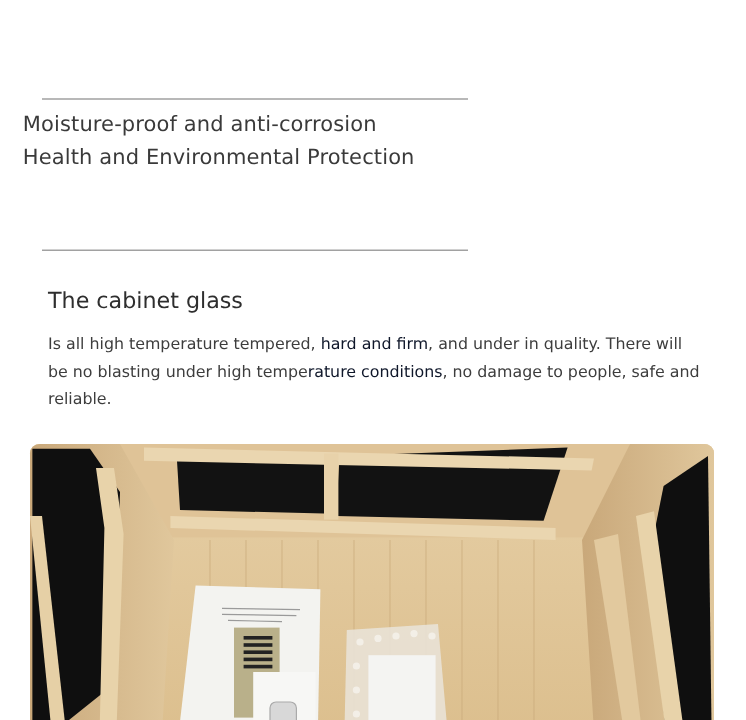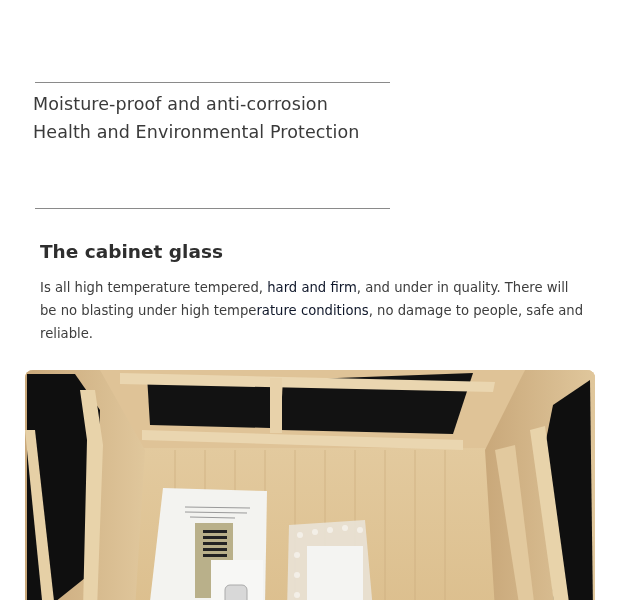--- a/index.html
+++ b/index.html
@@ -5,7 +5,7 @@
     html, body { margin:0; padding:0; background:#ffffff; }
     body { width:622px; height:600px; position:relative; overflow:hidden; font-family:"DejaVu Sans", sans-serif; color:#333; }
     .rule { position:absolute; left:35px; width:355px; height:1px; background:#8a8a8a; }
-    .features { position:absolute; left:33px; top:90px; margin:0; padding:0; list-style:none; }
+    .features { position:absolute; left:19px; top:90px; margin:0; padding:0; list-style:none; }
     .features li { font-size:17.5px; line-height:28px; color:#3a3a3a; letter-spacing:0.1px; white-space:nowrap; }
     .heading { position:absolute; left:40px; top:241px; margin:0; font-size:18.5px; font-weight:bold; color:#2e2e2e; }
     .para { position:absolute; left:40px; top:276px; width:590px; margin:0; font-size:13.2px; line-height:23px; color:#3d3d3d; }

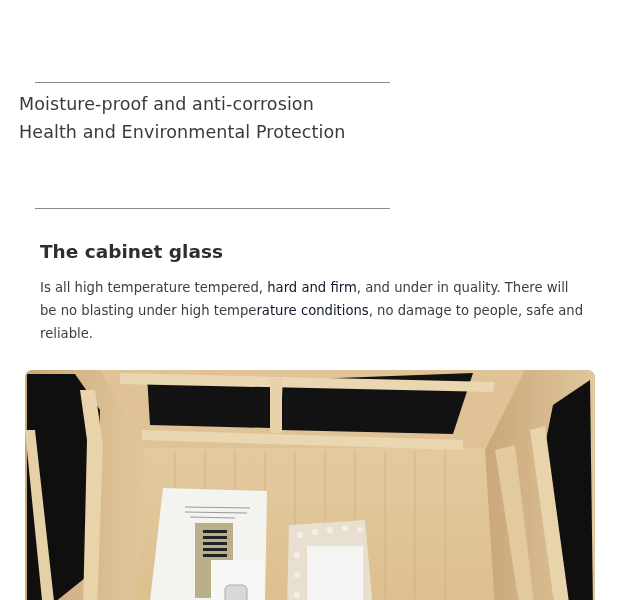--- a/index.html
+++ b/index.html
@@ -7,7 +7,7 @@
     .rule { position:absolute; left:35px; width:355px; height:1px; background:#8a8a8a; }
     .features { position:absolute; left:19px; top:90px; margin:0; padding:0; list-style:none; }
     .features li { font-size:17.5px; line-height:28px; color:#3a3a3a; letter-spacing:0.1px; white-space:nowrap; }
-    .heading { position:absolute; left:40px; top:241px; margin:0; font-size:18.5px; font-weight:bold; color:#2e2e2e; }
+    .heading { position:absolute; left:40px; top:241px; margin:0; font-size:18.5px; font-weight:normal; color:#2e2e2e; }
     .para { position:absolute; left:40px; top:276px; width:590px; margin:0; font-size:13.2px; line-height:23px; color:#3d3d3d; }
     .para .faded { color:#0f172a; }
     .photo { position:absolute; left:25px; top:370px; width:570px; height:240px; border-radius:8px; overflow:hidden; background:#d9b98a; }

